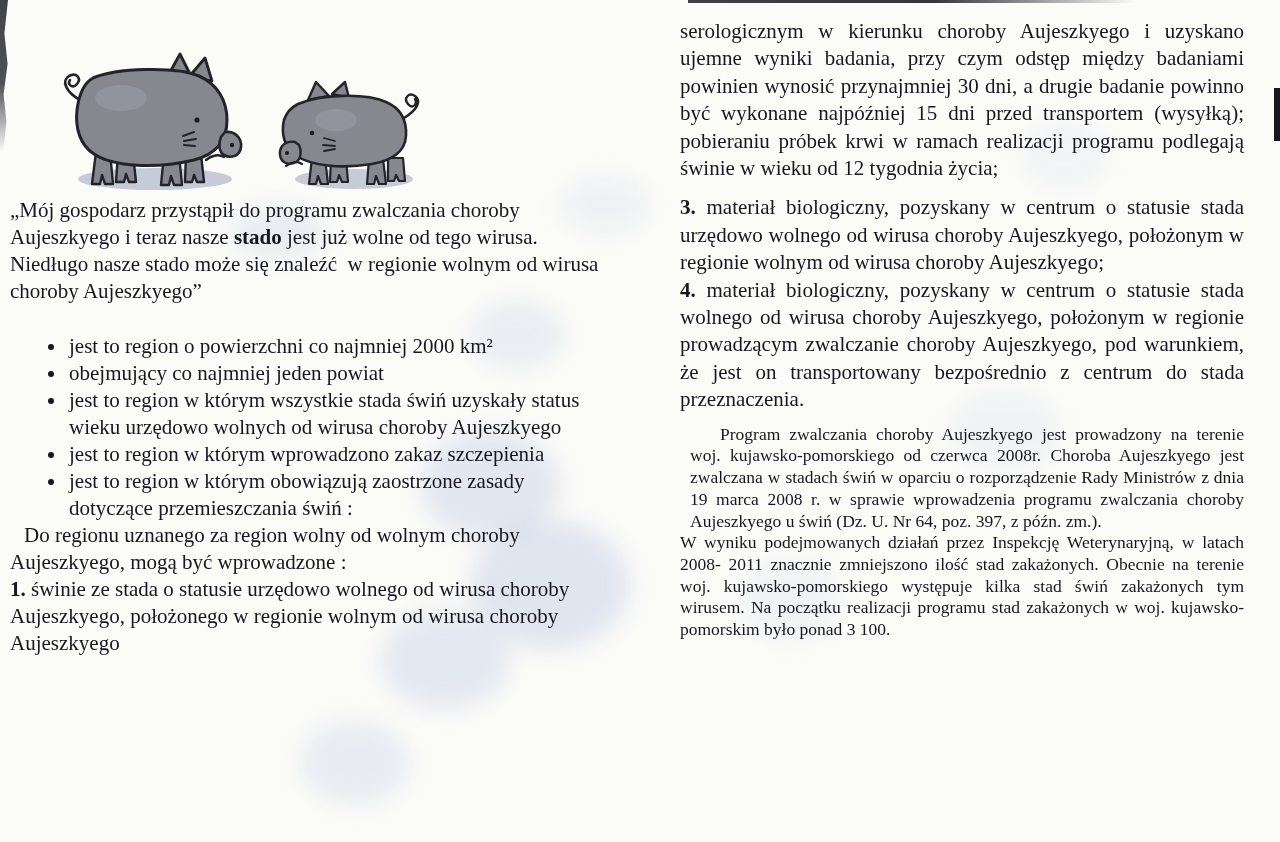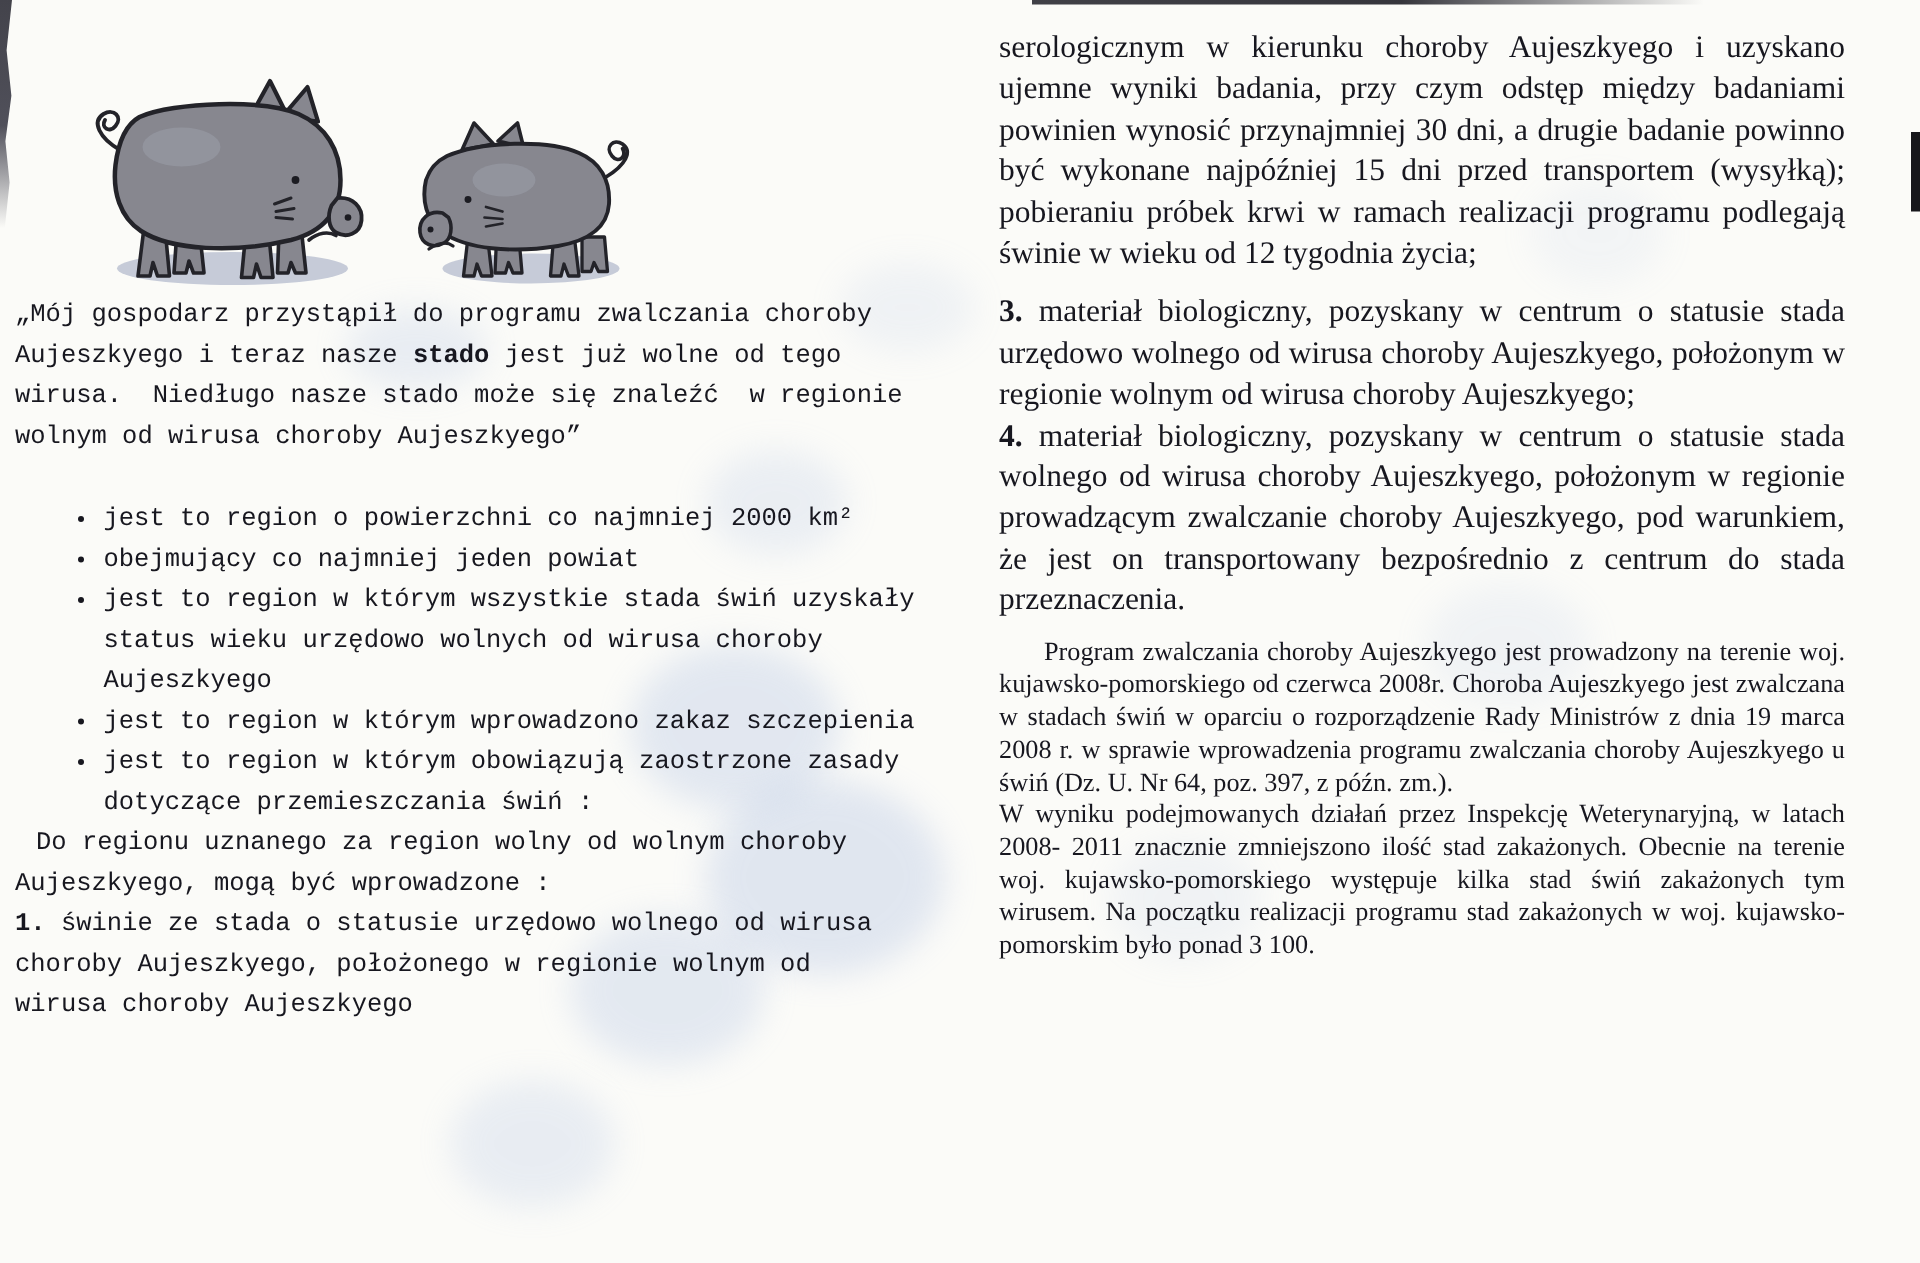--- a/index.html
+++ b/index.html
@@ -17,7 +17,7 @@
     font-size:17px;line-height:27px;font-family:Liberation Mono, monospace;
   }
   .col-right{
-    position:absolute;left:666px;top:18px;width:564px;
+    position:absolute;left:680px;top:18px;width:564px;
     font-size:21px;line-height:27.4px;
   }
   .quote{margin:0 0 28px 0;white-space:pre-wrap;}

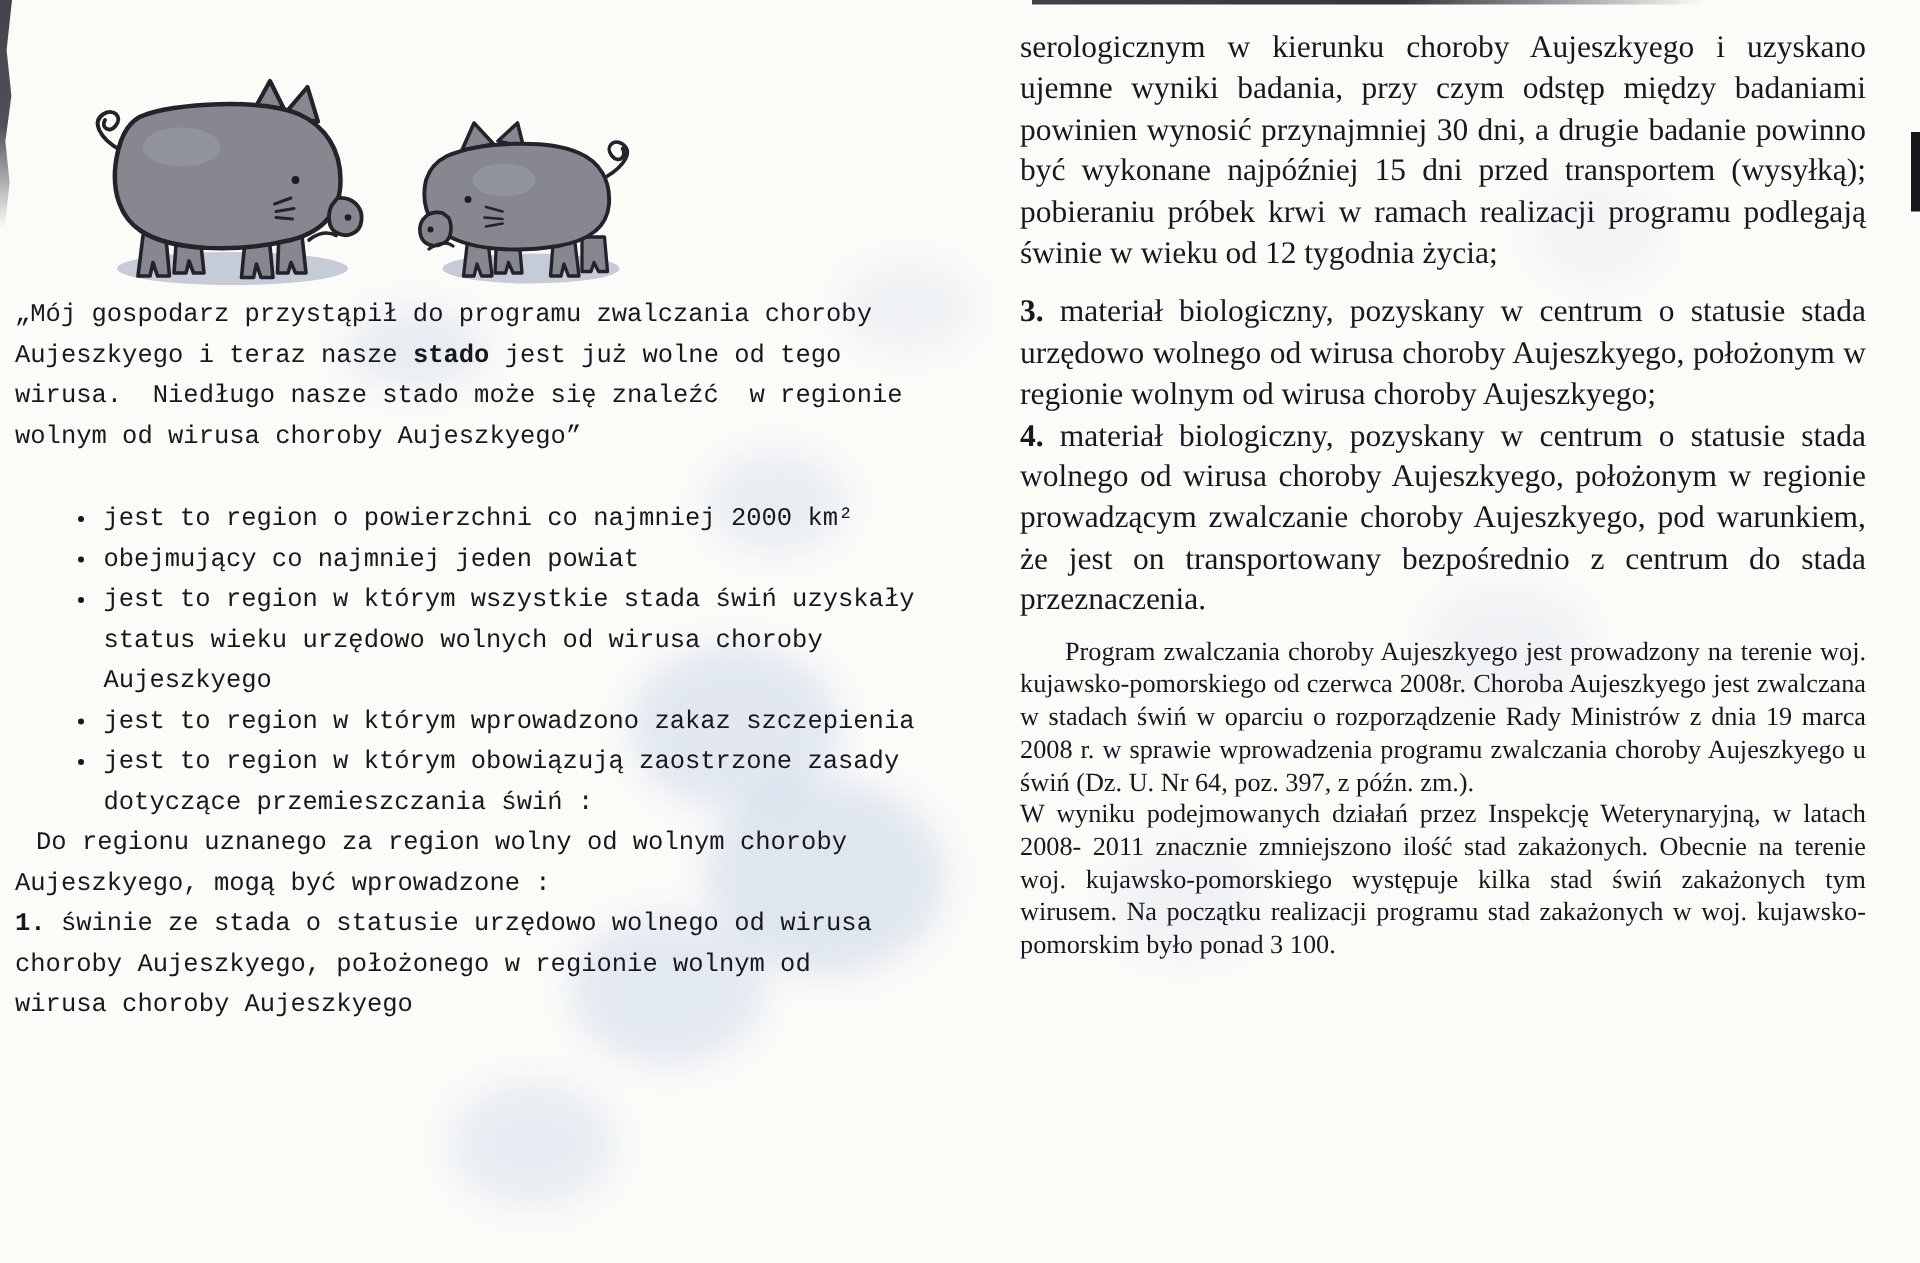--- a/index.html
+++ b/index.html
@@ -14,7 +14,7 @@
   
   .col-left{
     position:absolute;left:10px;top:197px;width:601px;
-    font-size:17px;line-height:27px;font-family:Liberation Mono, monospace;
+    font-size:21px;line-height:27px;
   }
   .col-right{
     position:absolute;left:680px;top:18px;width:564px;

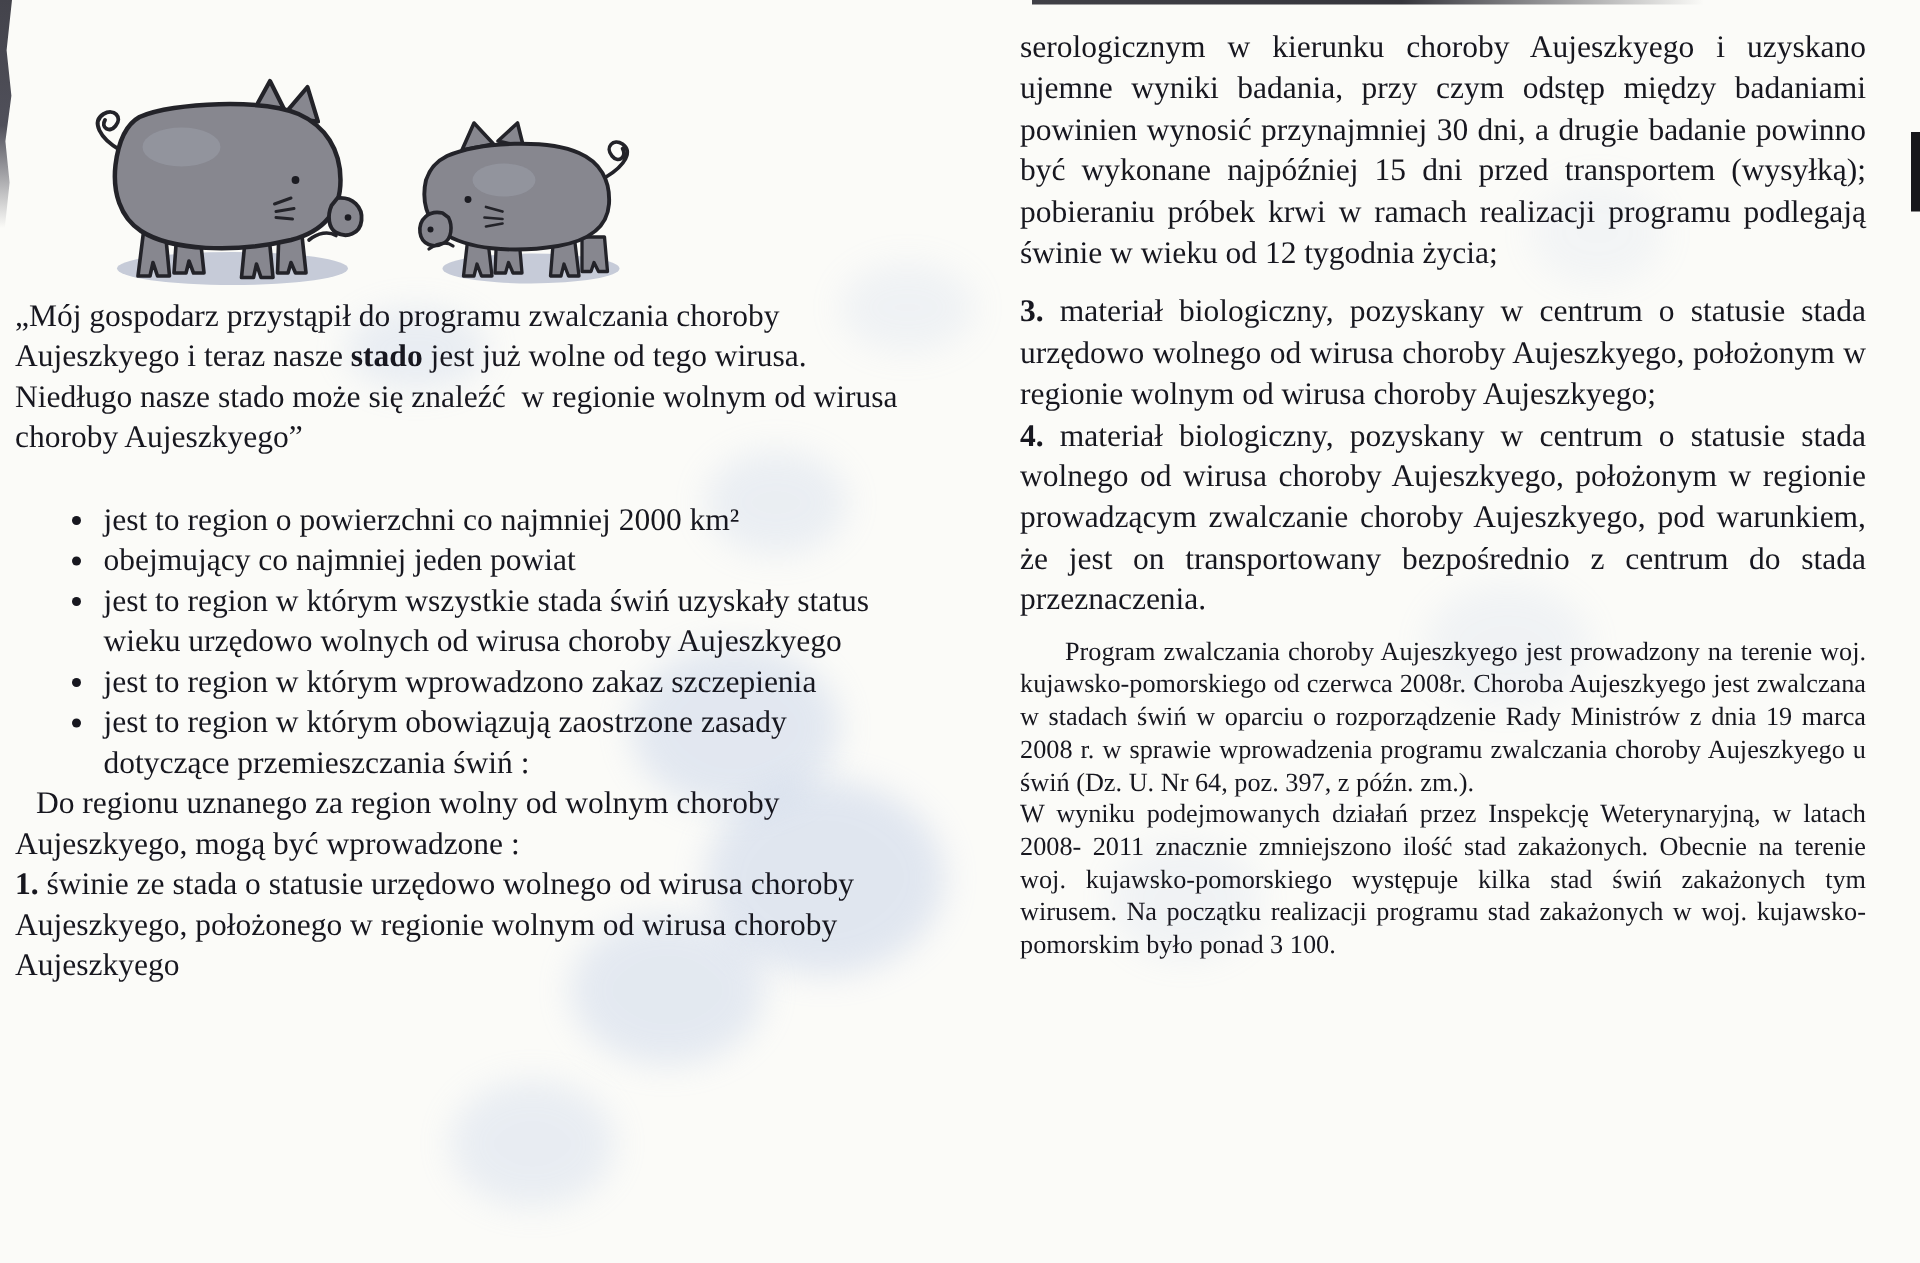--- a/index.html
+++ b/index.html
@@ -31,7 +31,7 @@
   .ritem{margin:0;text-align:justify;}
   .footnote{margin:10px 0 0 0;font-size:17.5px;line-height:21.7px;text-align:justify;}
   .footnote p{margin:0;}
-  .footnote p.indent{text-indent:30px;}
+  .footnote p.indent{text-indent:30px;margin-left:10px;}
   b.num{font-weight:bold;}
   
   .pigs{position:absolute;left:36px;top:28px;width:420px;height:170px;}

